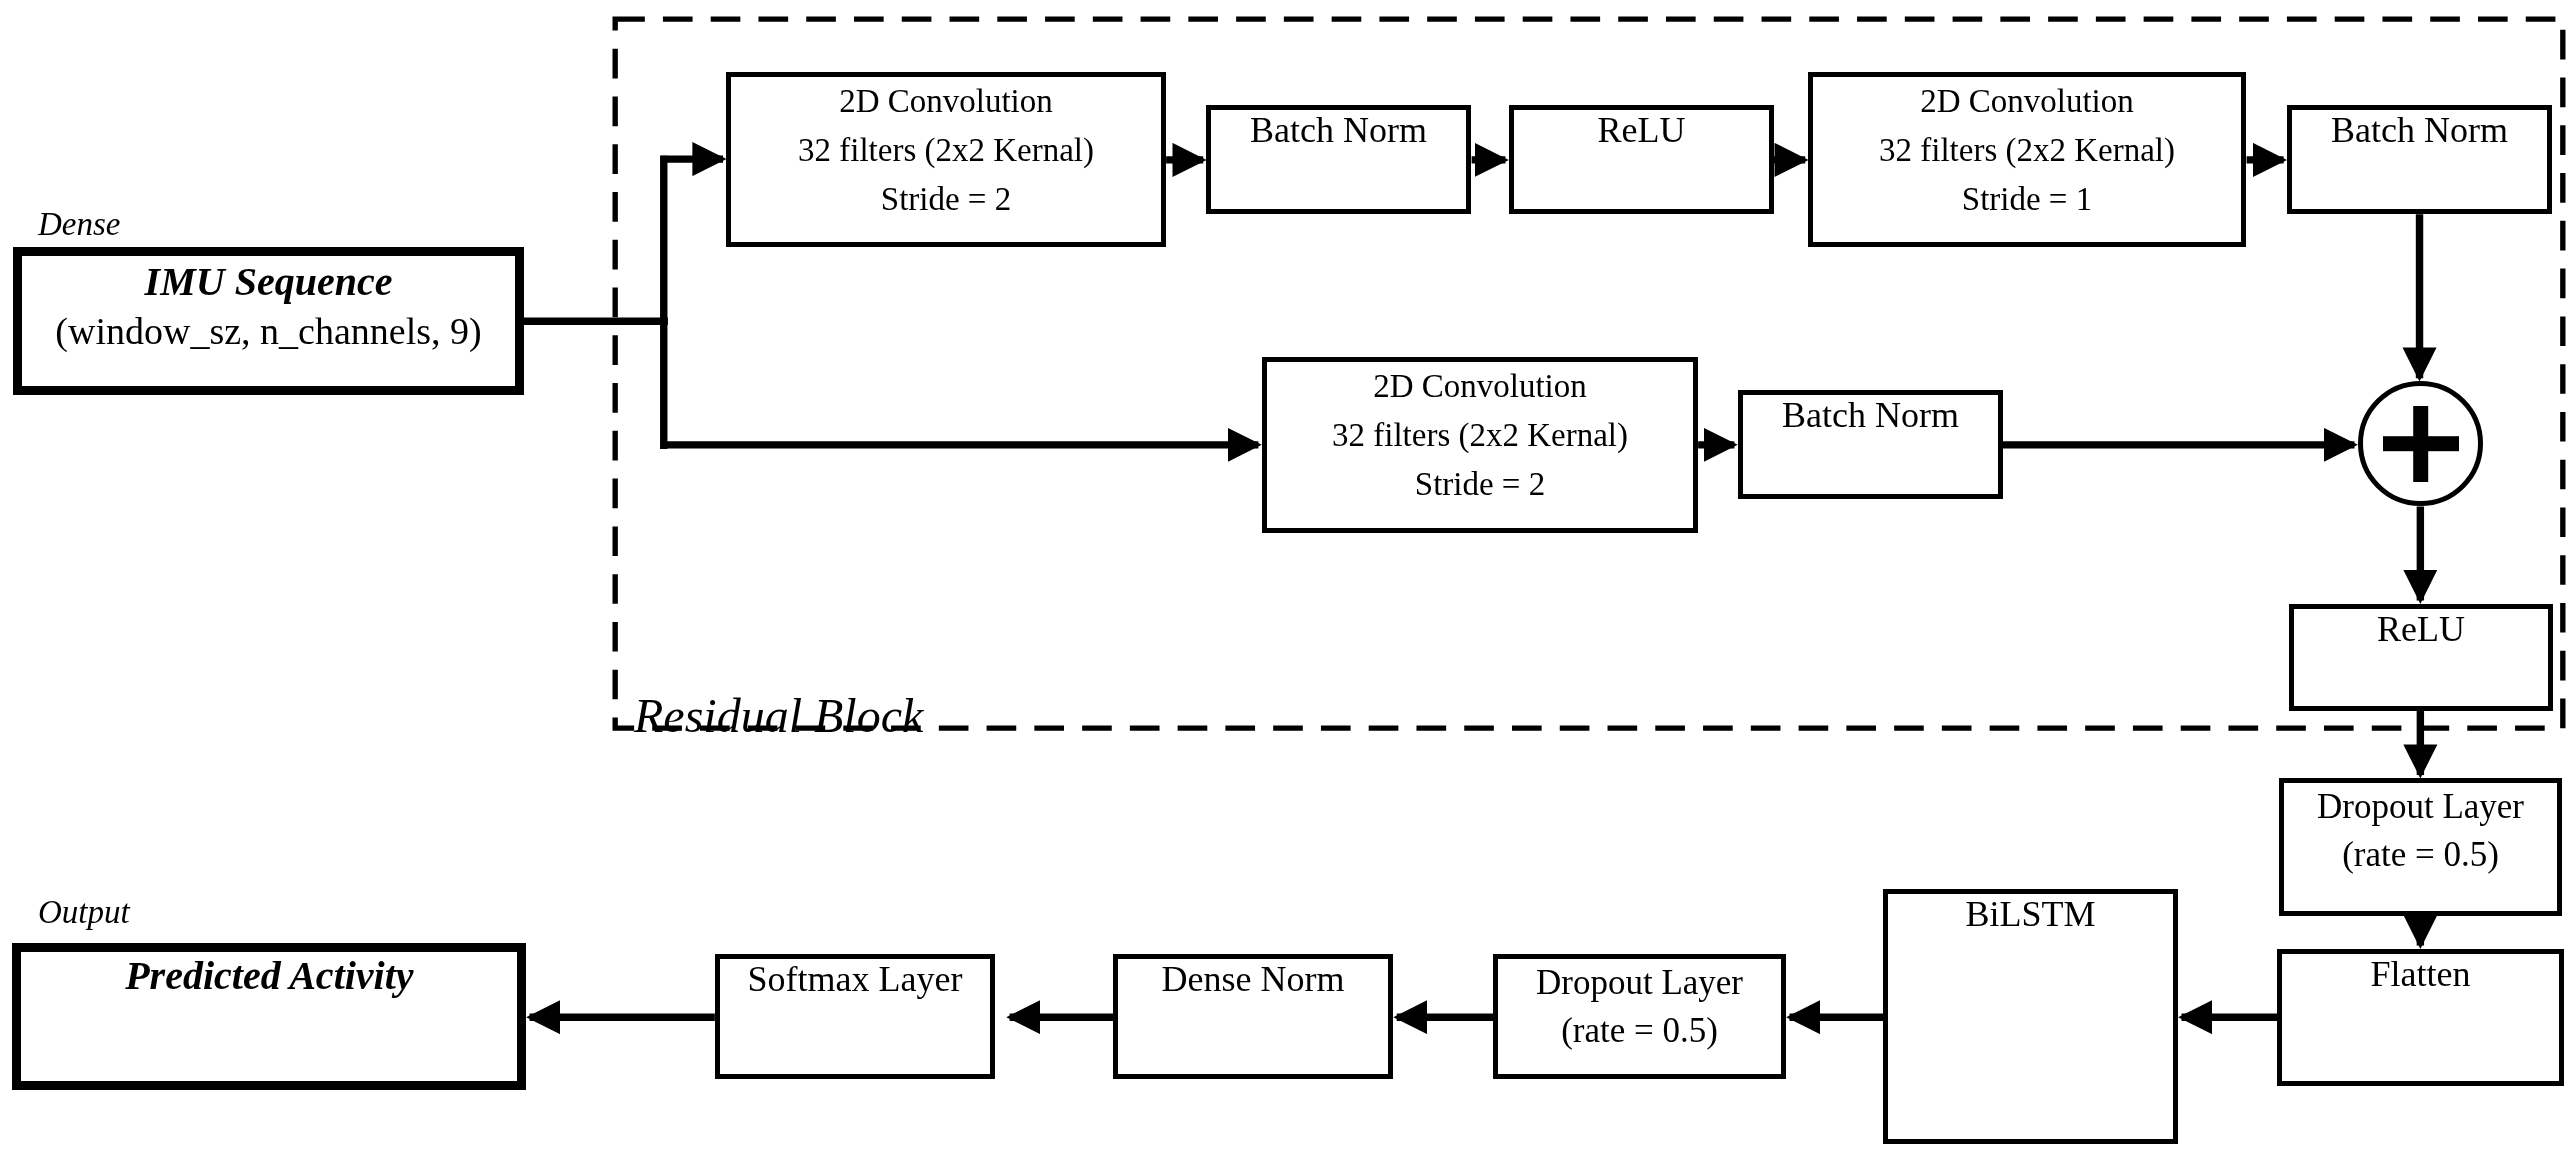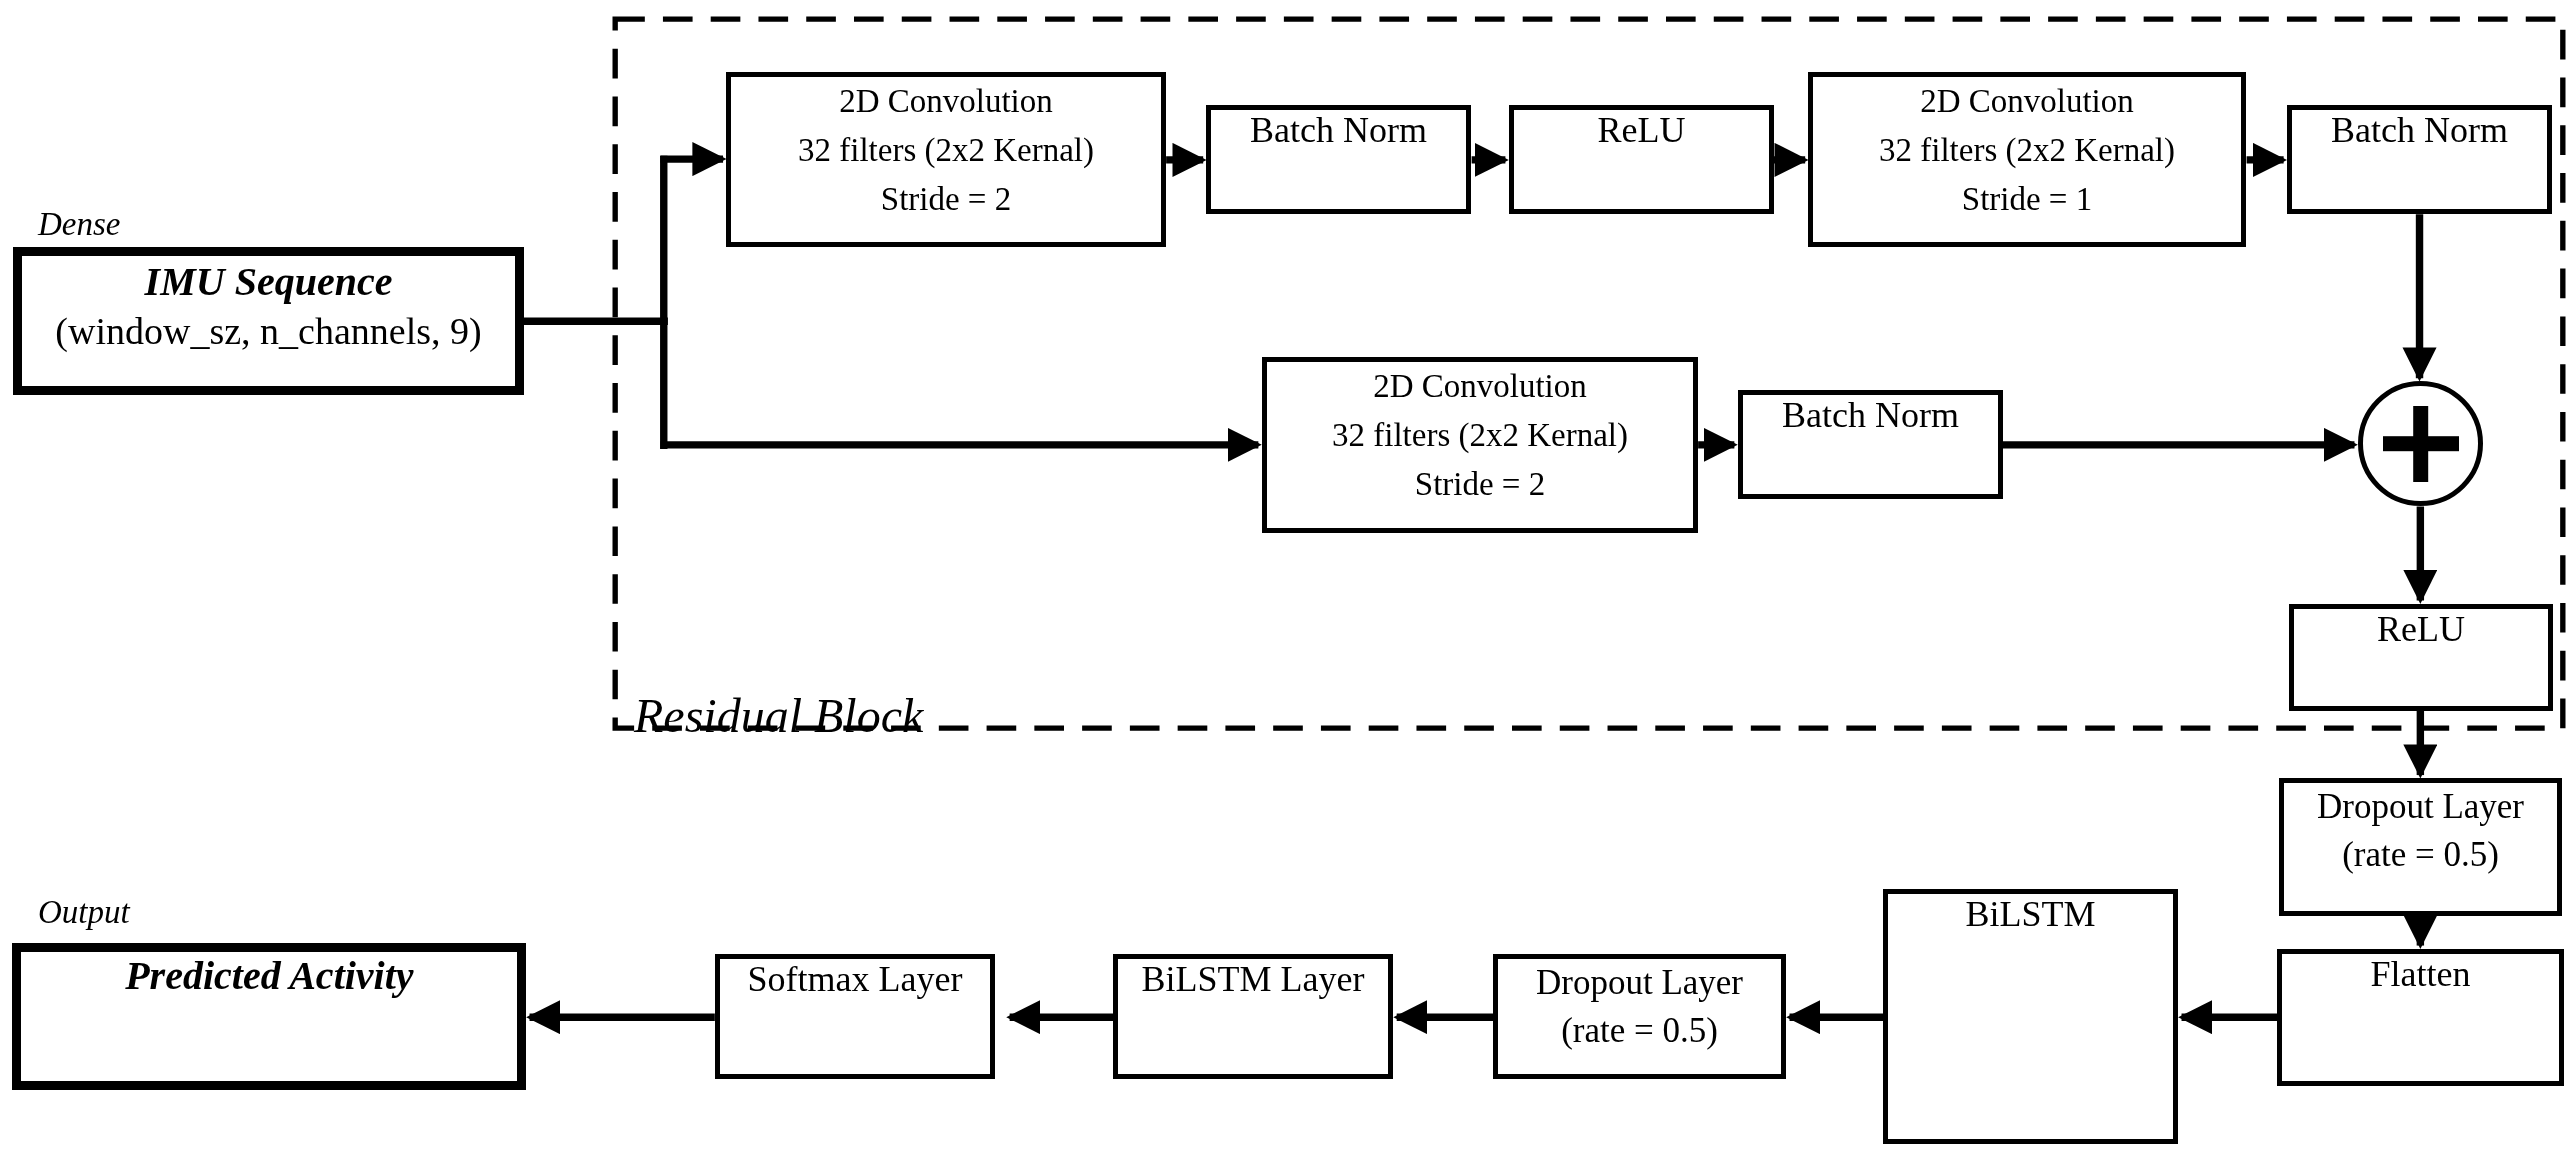--- a/index.html
+++ b/index.html
@@ -177,7 +177,7 @@
   </div>
 
   <div class="box" style="left:1113px; top:954px; width:280px; height:125px;">
-    <span class="one-line">BiLSTM Layer</span>
+    <span class="one-line">Dense Norm</span>
   </div>
 
   <div class="box" style="left:715px; top:954px; width:280px; height:125px;">

